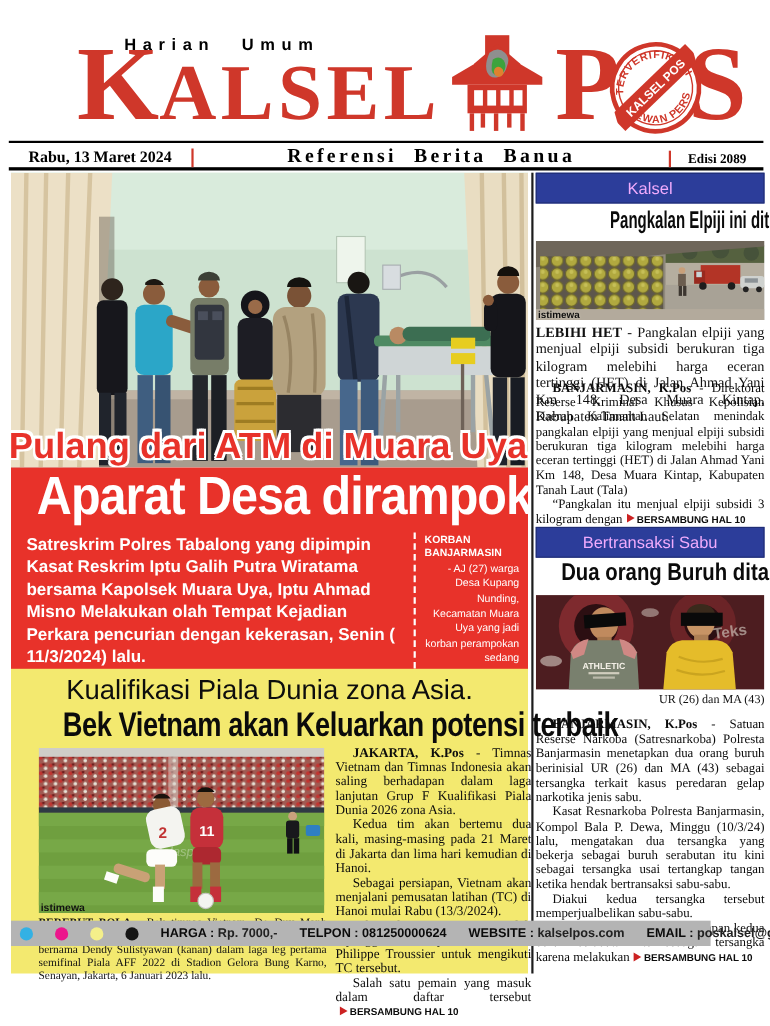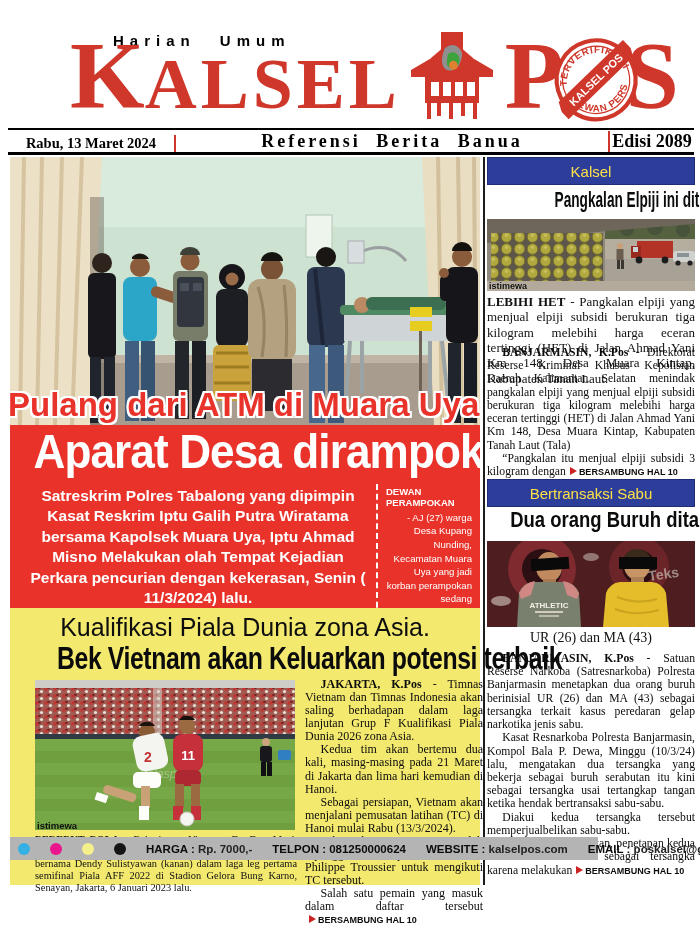--- a/index.html
+++ b/index.html
@@ -26,7 +26,7 @@
   #dateline .cell{display:flex;align-items:center;justify-content:center;font-family:"Liberation Serif",serif;font-weight:bold;color:#000}
   #date-cell{width:168px;font-size:14.5px;border-right:2px solid var(--brand_red)}
   #tagline-cell{flex:1;font-size:18px;letter-spacing:3px;word-spacing:8px}
-  #edition-cell{width:86px;font-size:18px;border-left:2px solid var(--brand_red)}
+  #edition-cell{width:86px;font-size:12px;border-left:2px solid var(--brand_red)}
 
   
   #main-photo{position:absolute;left:10px;top:157px;width:470px;height:268px;overflow:hidden;background:#cfe3d2}

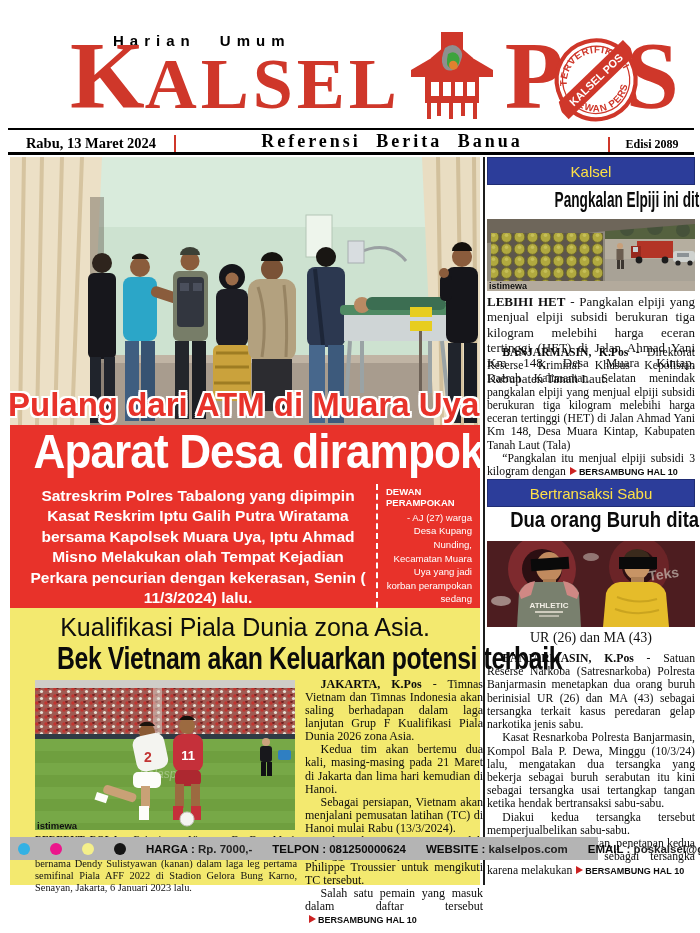--- a/index.html
+++ b/index.html
@@ -59,7 +59,7 @@
   #col-divider{position:absolute;left:483px;top:157px;width:2px;height:728px;background:#1c1c1c}
 
   
-  .tab{position:absolute;left:487px;width:208px;height:28px;background:var(--blue);border:1px solid #202d74;color:#fde047;display:flex;align-items:center;justify-content:center;font-size:15px}
+  .tab{position:absolute;left:487px;width:208px;height:28px;background:var(--blue);border:1px solid #202d74;color:#f0abfc;display:flex;align-items:center;justify-content:center;font-size:15px}
   .r-headline{position:absolute;left:487px;width:208px;text-align:center;font-weight:bold;color:#0b0b0b;white-space:nowrap}
   .r-headline>span{display:inline-block;transform-origin:50% 50%}
   #tab-kalsel{top:157px}

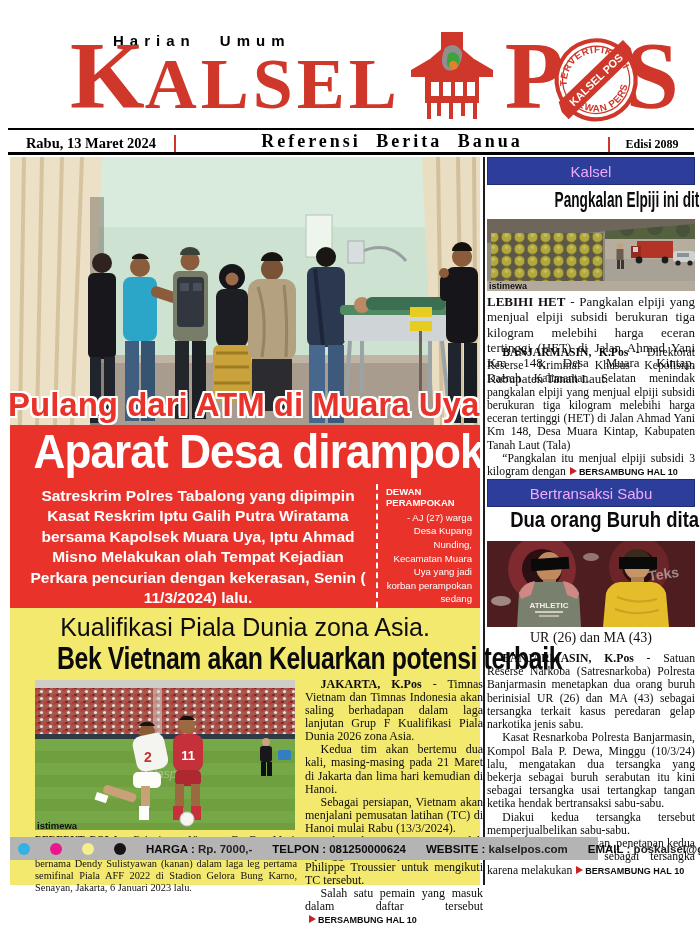--- a/index.html
+++ b/index.html
@@ -35,7 +35,7 @@
   #red-band{position:absolute;left:10px;top:425px;width:470px;height:220px;background:var(--band_red);color:#fff}
   #lead-headline{width:470px;text-align:center;font-weight:bold;font-size:49px;line-height:1.0;letter-spacing:-1px;transform:scaleX(.9);transform-origin:50% 50%;white-space:nowrap;margin-top:2px}
   #red-cols{display:flex;margin-top:8px}
-  #lead-summary{width:366px;padding:2px 4px 0 14px;text-align:center;font-size:15.5px;line-height:1.32;font-weight:bold}
+  #lead-summary{width:366px;padding:2px 4px 0 14px;font-size:15.5px;line-height:1.32;font-weight:bold}
   #lead-continue{display:flex;justify-content:center;align-items:center;margin-top:9px;font-weight:bold;font-size:13px;letter-spacing:1px}
   .tri-o{position:relative;display:inline-block;width:0;height:0;border:8px solid transparent;border-right:0;border-left:12px solid #fff;margin-right:8px}
   .tri-o::after{content:"";position:absolute;left:-10.5px;top:-5px;border:5px solid transparent;border-right:0;border-left:7.5px solid var(--band_red)}

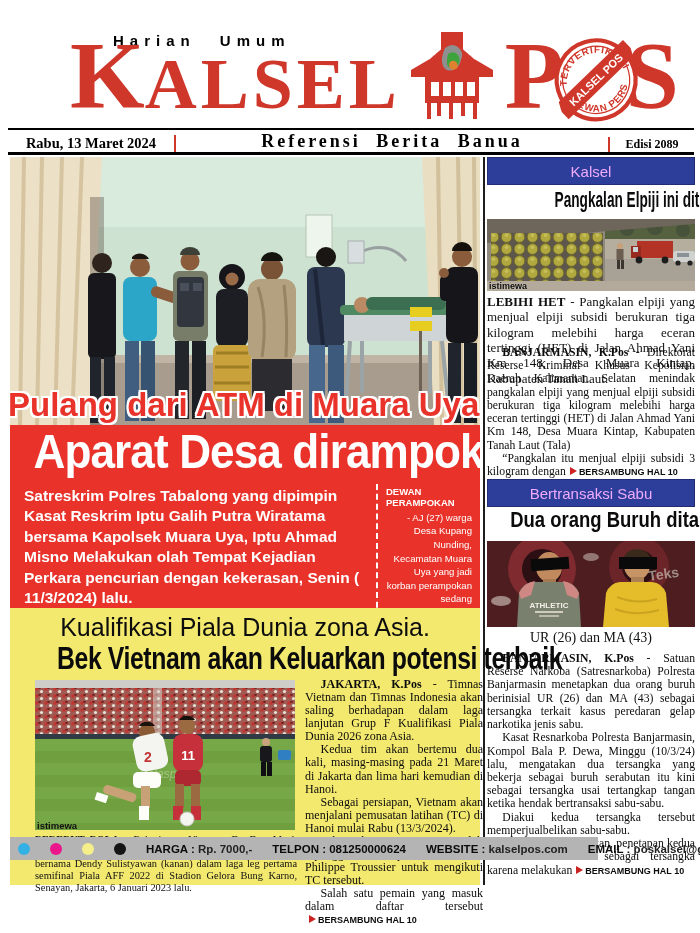--- a/index.html
+++ b/index.html
@@ -247,7 +247,7 @@
         </div>
       </div>
       <div id="side-note">
-        <div id="side-note-title">DEWAN PERAMPOKAN</div>
+        <div id="side-note-title">KORBAN BANJARMASIN</div>
         <div id="side-note-text">- AJ (27) warga Desa Kupang Nunding, Kecamatan Muara Uya yang jadi korban perampokan sedang mendapatkan perawatan dari tim medis.(istimewa)</div>
       </div>
     </div>

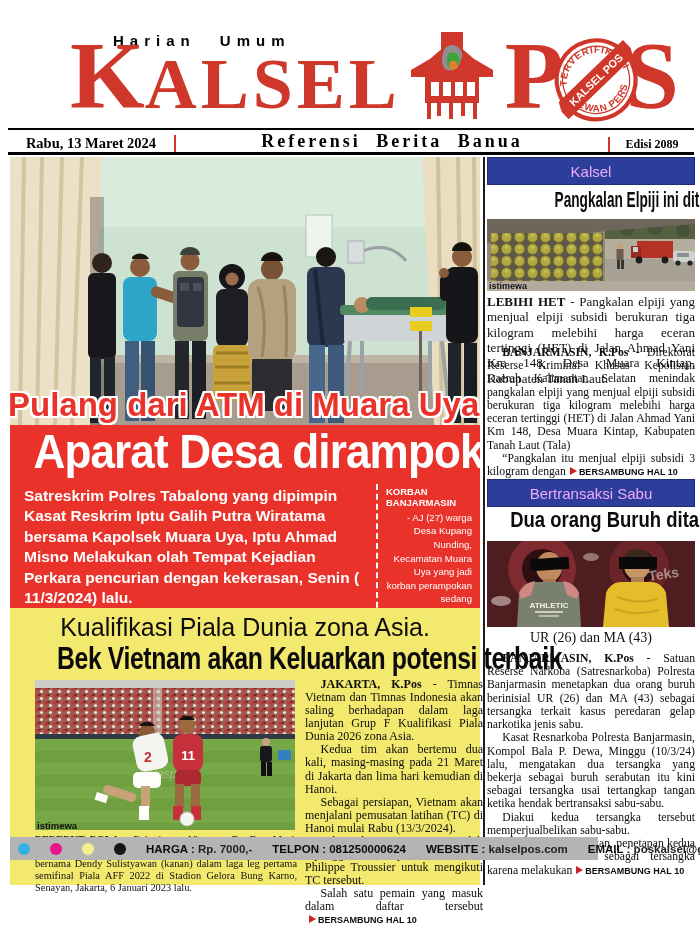--- a/index.html
+++ b/index.html
@@ -75,7 +75,7 @@
   #headline-sabu{top:507px;font-size:22px}
   #headline-sabu>span{transform:scaleX(.84)}
   #suspects-photo{position:absolute;left:487px;top:541px;width:208px;height:86px;overflow:hidden}
-  #suspects-caption{position:absolute;left:487px;top:630px;width:208px;text-align:center;font-family:"Liberation Serif",serif;font-size:14px;color:#111}
+  #suspects-caption{position:absolute;left:487px;top:630px;width:208px;text-align:right;font-family:"Liberation Serif",serif;font-size:11px;color:#111}
   #body-sabu{top:652px;height:233px}
   .lead-b{font-weight:bold}
 

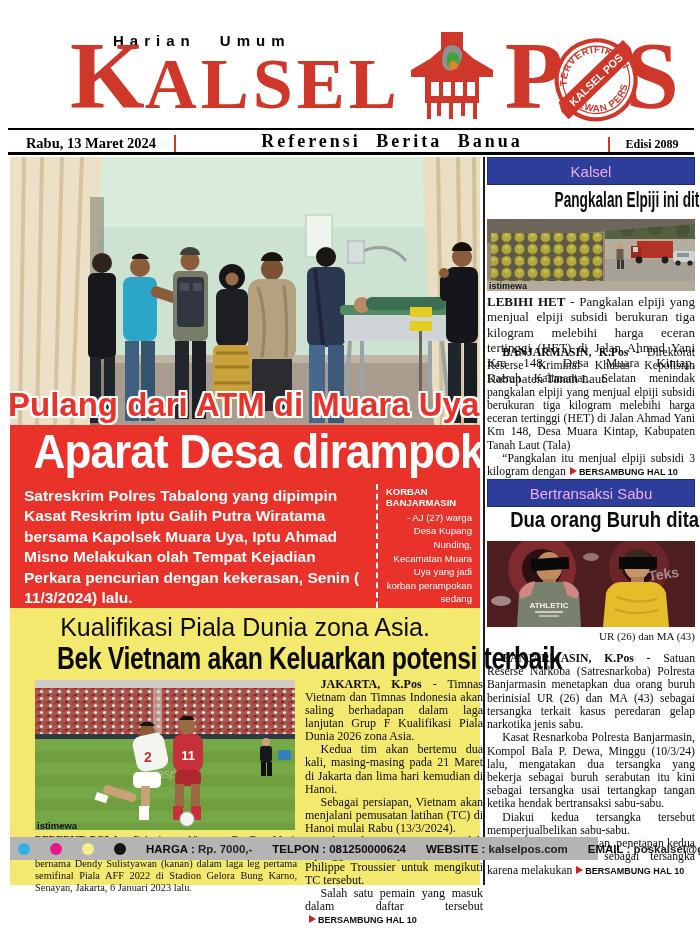--- a/index.html
+++ b/index.html
@@ -80,7 +80,7 @@
   .lead-b{font-weight:bold}
 
   
-  #footer-bar{position:absolute;left:10px;top:837px;width:588px;height:23px;background:var(--gray);display:flex;align-items:center;padding:0 8px;gap:20px}
+  #footer-bar{position:absolute;left:10px;top:837px;width:636px;height:23px;background:var(--gray);display:flex;align-items:center;padding:0 8px;gap:20px}
   .dot{width:12px;height:12px;border-radius:50%;flex:0 0 auto}
   #footer-bar .ft{font-size:11.5px;color:#0b0b0b;white-space:nowrap}
   .ft b{font-weight:bold}

